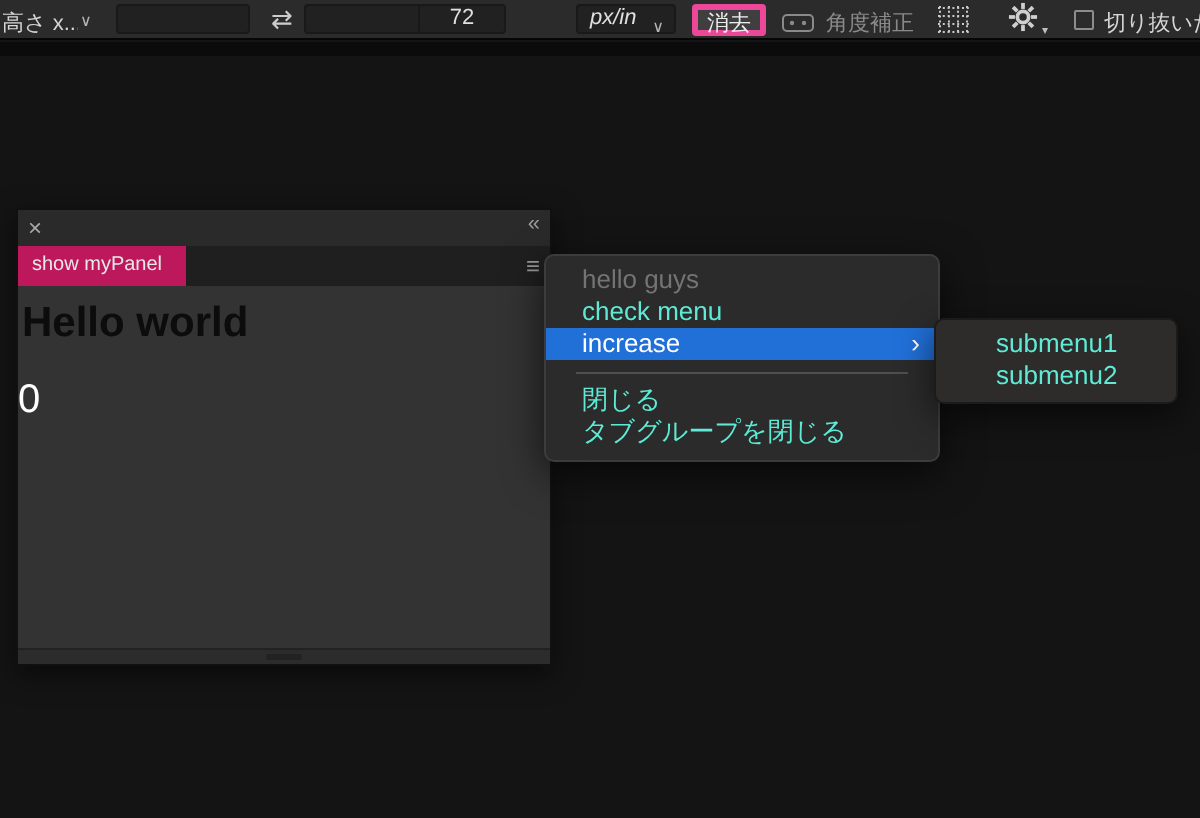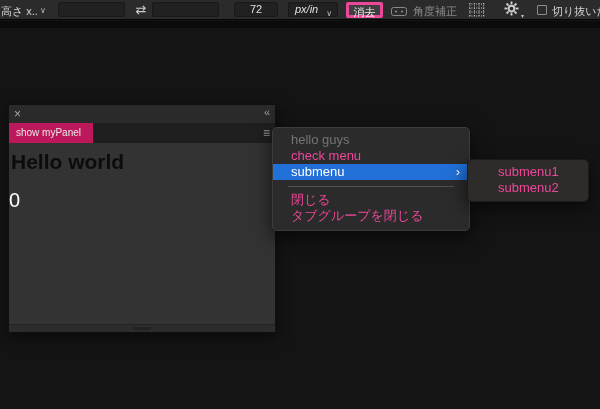--- a/index.html
+++ b/index.html
@@ -90,7 +90,7 @@
     <div class="tb-field" style="left:58px;width:67px;"></div>
     <div id="swap">⇄</div>
     <div class="tb-field" style="left:152px;width:67px;"></div>
-    <div class="tb-field" style="left:234px;width:44px;">72</div>
+    <div class="tb-field" style="left:209px;width:44px;">72</div>
     <div class="tb-field" id="unit-dd">
       <span>px/in</span>
       <span class="tb-chevron">∨</span>

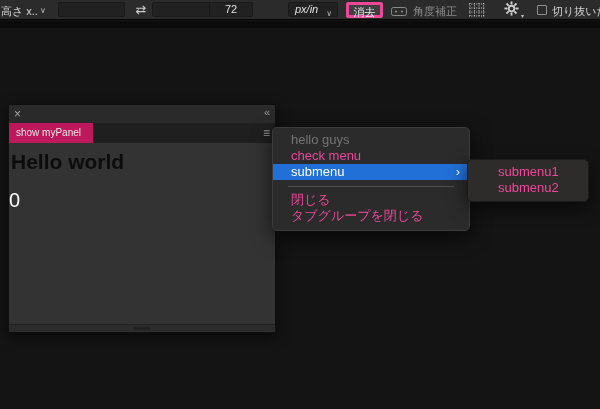--- a/index.html
+++ b/index.html
@@ -63,7 +63,7 @@
     background:#2b2b2b; border:1px solid #3c3c3c; border-radius:5px;
     box-shadow:0 6px 20px rgba(0,0,0,.65); padding:4px 0 6px 0; z-index:5; }
   .menu-item { position:relative; height:16px; line-height:16px; padding-left:18px;
-    font-size:13px; color:#ec4899; white-space:nowrap; cursor:default; }
+    font-size:13px; color:#5eead4; white-space:nowrap; cursor:default; }
   .menu-item.disabled { color:#747474; }
   .menu-item.highlighted { background:#2170d8; color:#ffffff; }
   .menu-arrow { position:absolute; right:9px; top:0; font-size:13px; line-height:15px; }

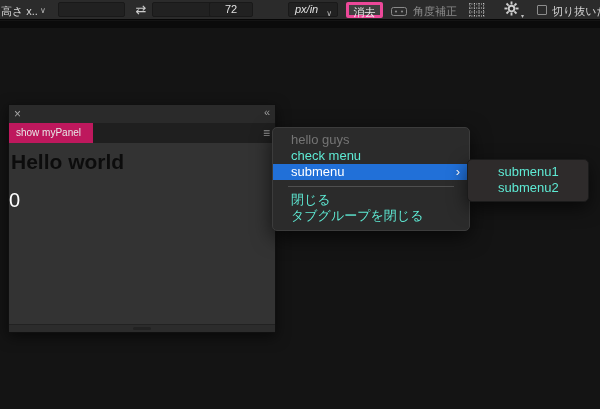--- a/index.html
+++ b/index.html
@@ -161,7 +161,7 @@
     <div class="menu-item disabled">hello guys</div>
     <div class="menu-item">check menu</div>
     <div class="menu-item highlighted" style="background: rgb(33, 112, 216);">
-      <span>submenu</span>
+      <span>increase</span>
       <span class="menu-arrow">›</span>
     </div>
     <div class="menu-separator"></div>

